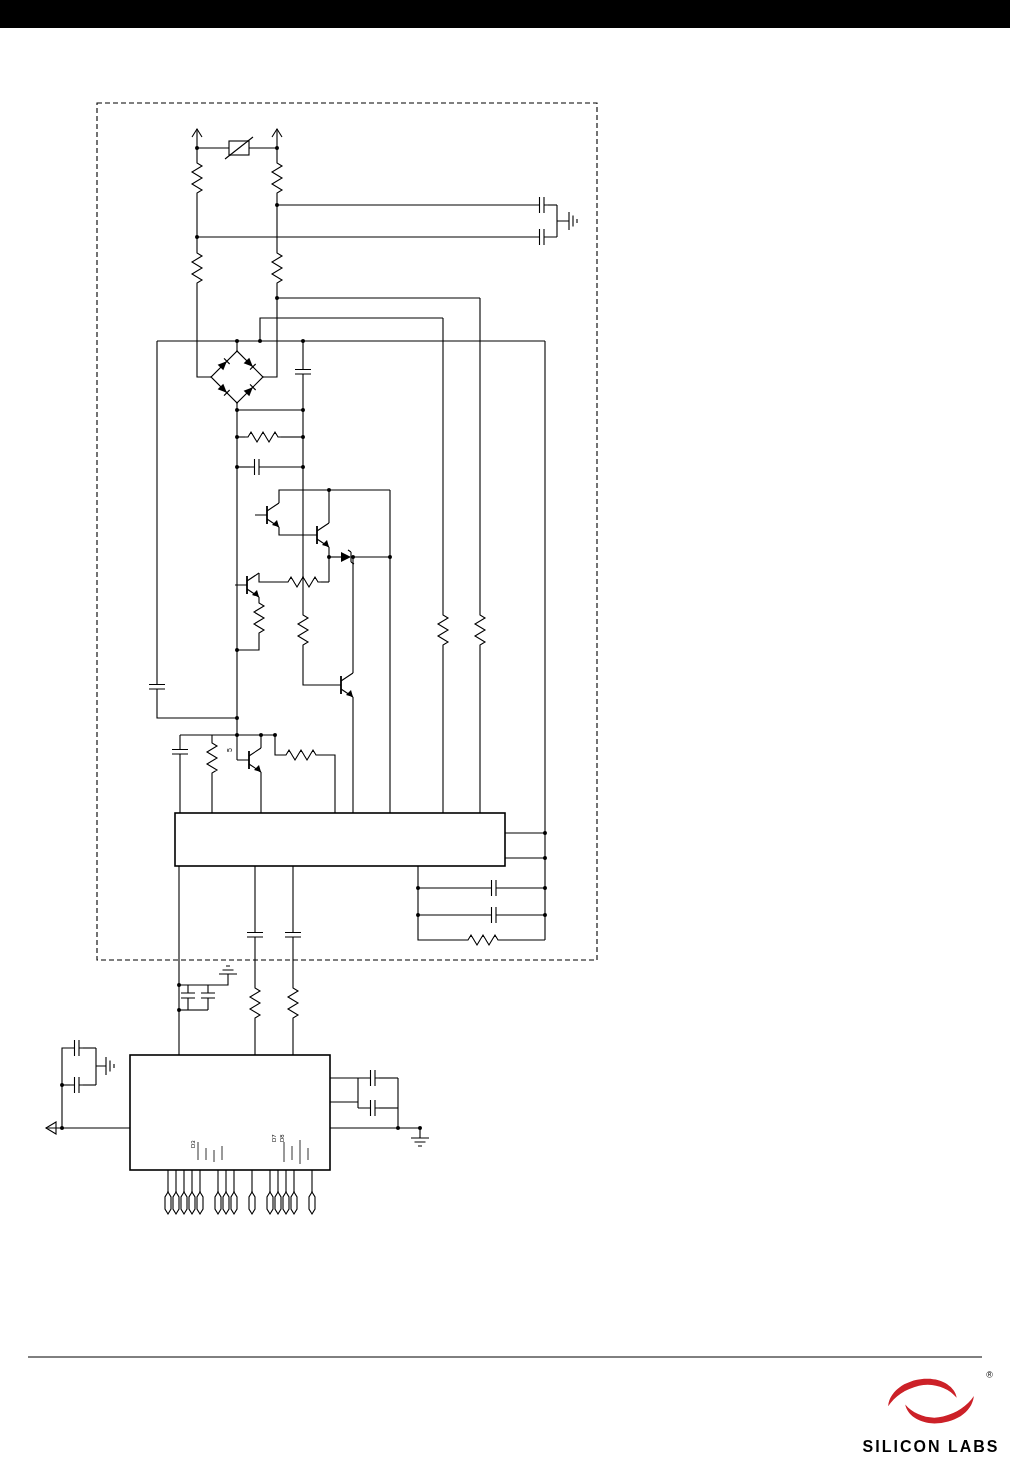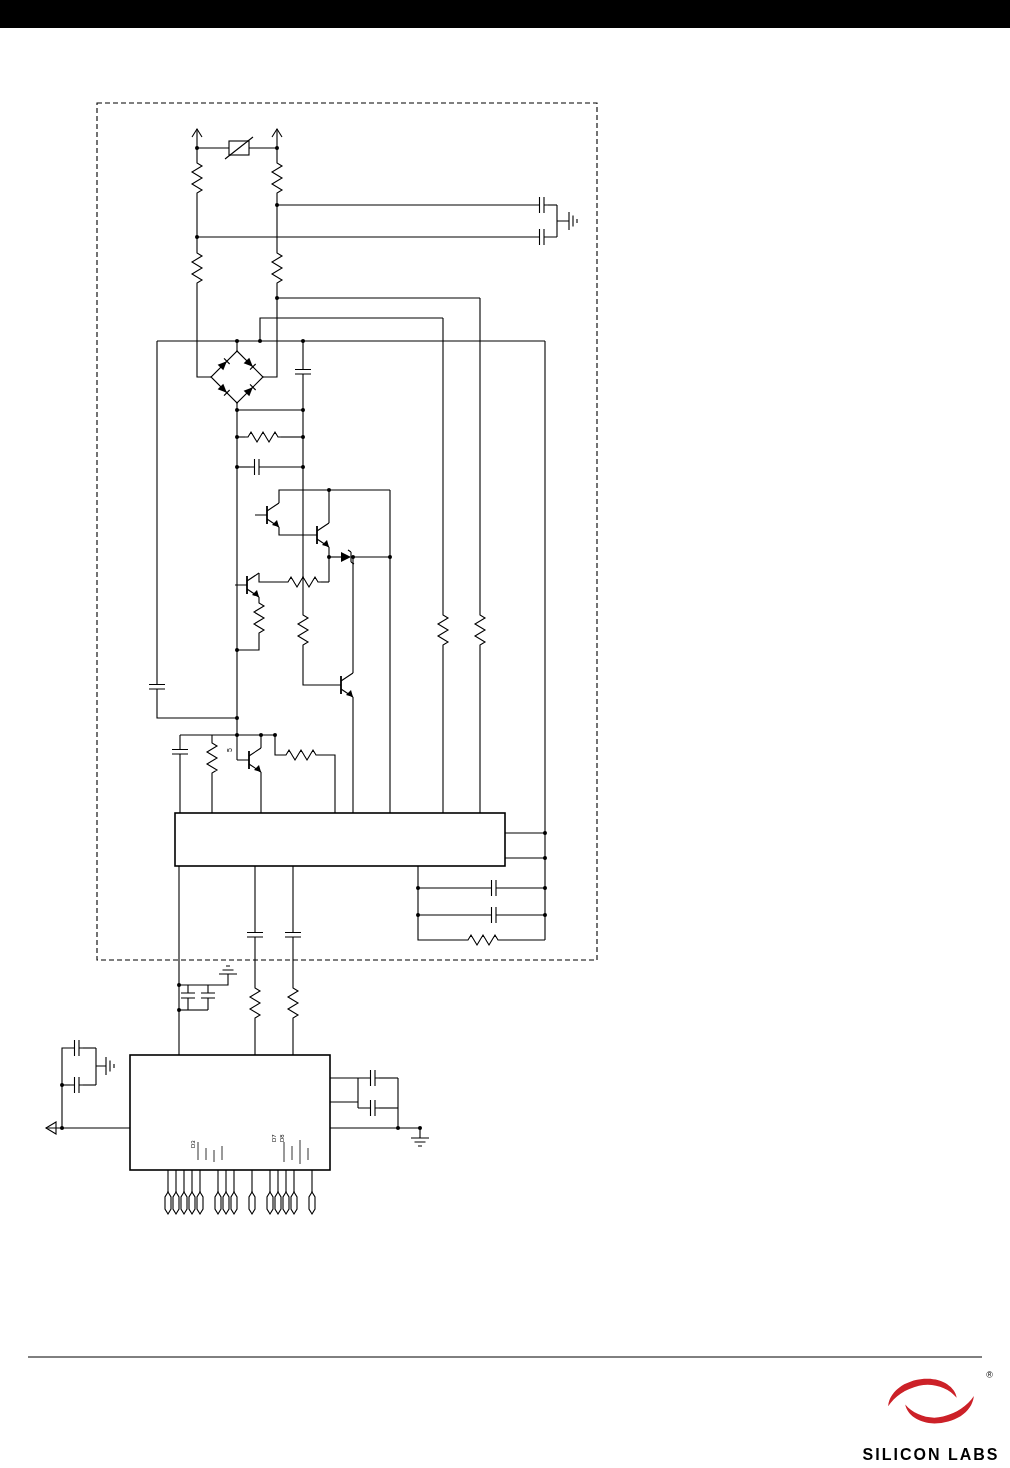--- a/index.html
+++ b/index.html
@@ -47,7 +47,7 @@
     font-size:9px;
   }
   .logo-text{
-    margin-top:10px;
+    margin-top:2px;
     font-weight:bold;
     font-size:16px;
     letter-spacing:2px;

